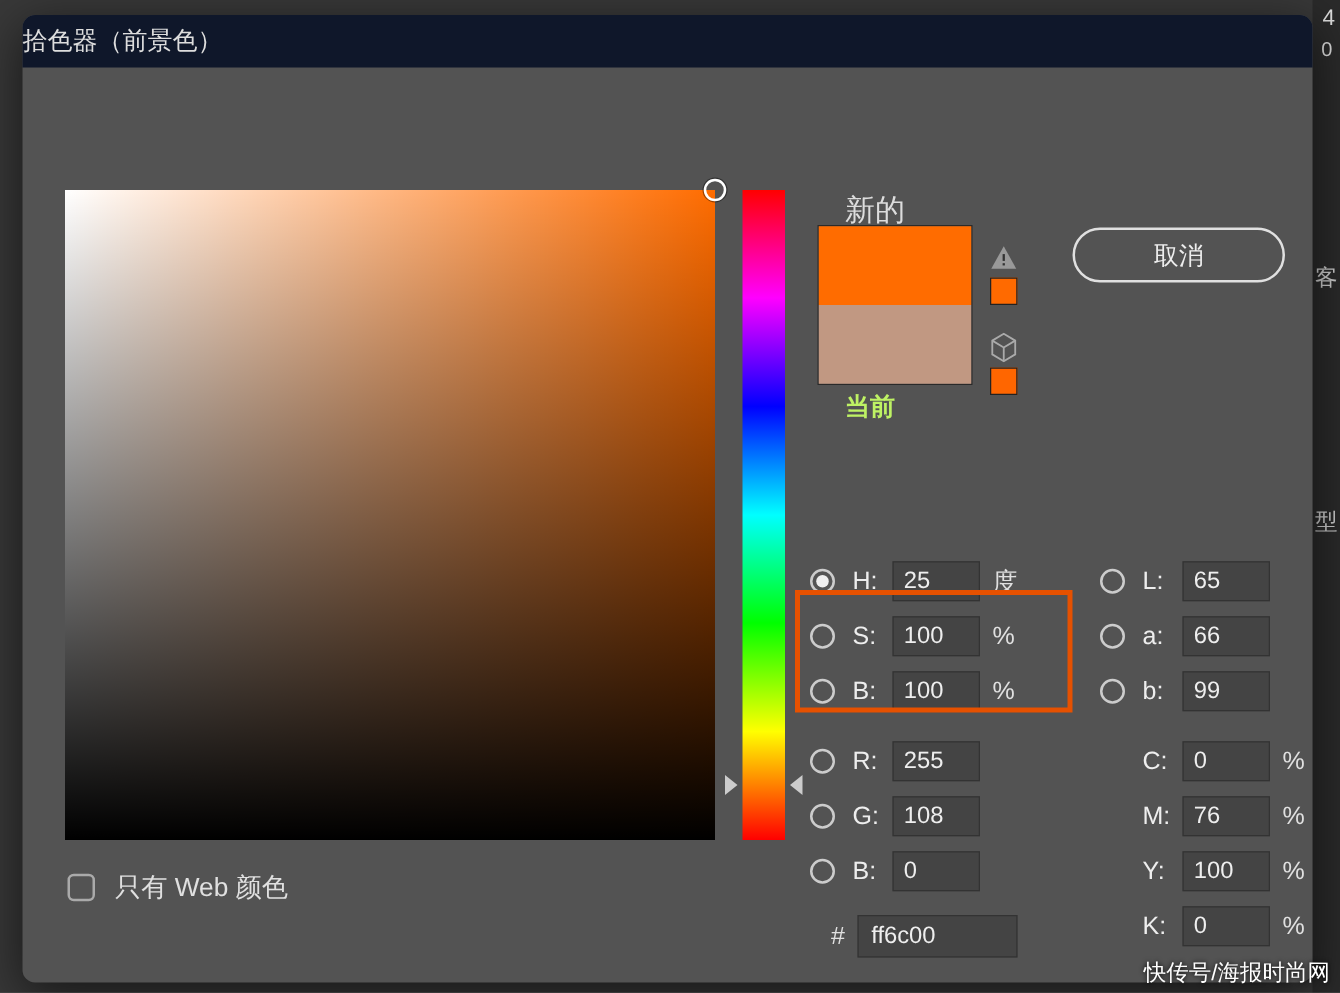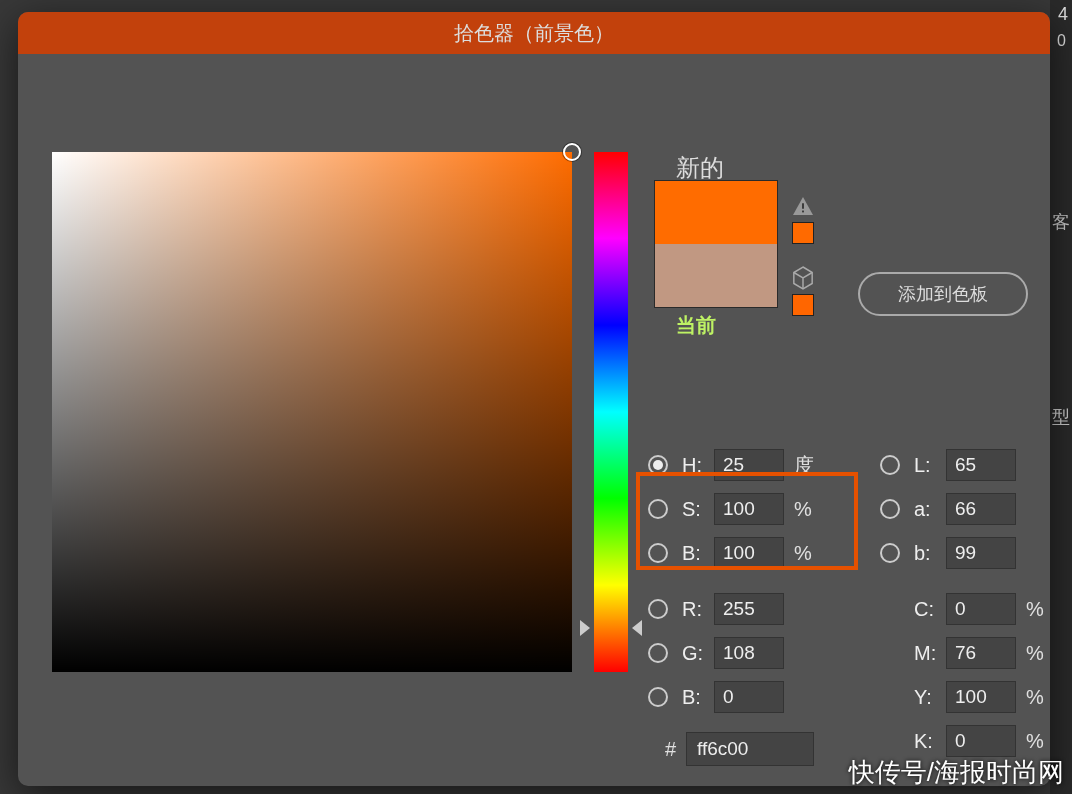--- a/index.html
+++ b/index.html
@@ -50,9 +50,8 @@
   }
   .titlebar {
     height: 42px;
-    background: #c2410c;
+    background: #0f172a;
     border-radius: 10px 10px 0 0;
-    text-align: center;
     line-height: 42px;
     font-size: 20px;
     color: #ddd;

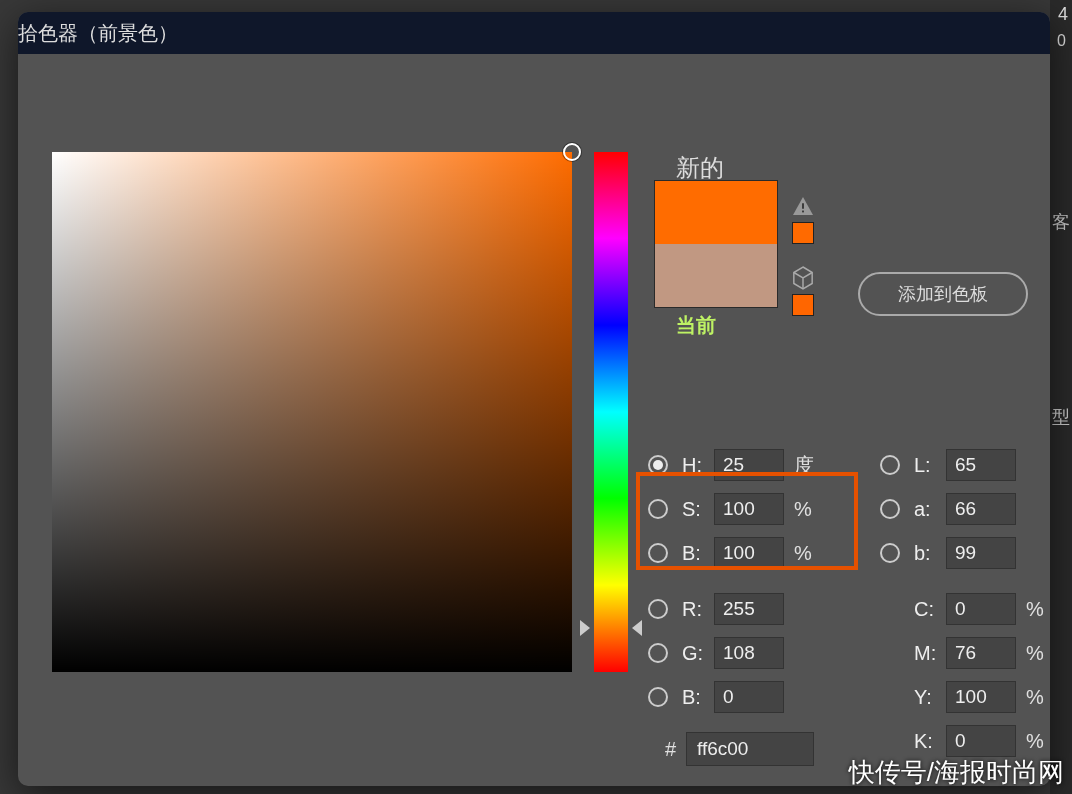--- a/index.html
+++ b/index.html
@@ -276,6 +276,7 @@
   </svg>
   <div class="cube-swatch"></div>
 
+  <button class="btn btn-cancel">取消</button>
   <button class="btn btn-add">添加到色板</button>
 
   <div class="val-row col-left row-h">

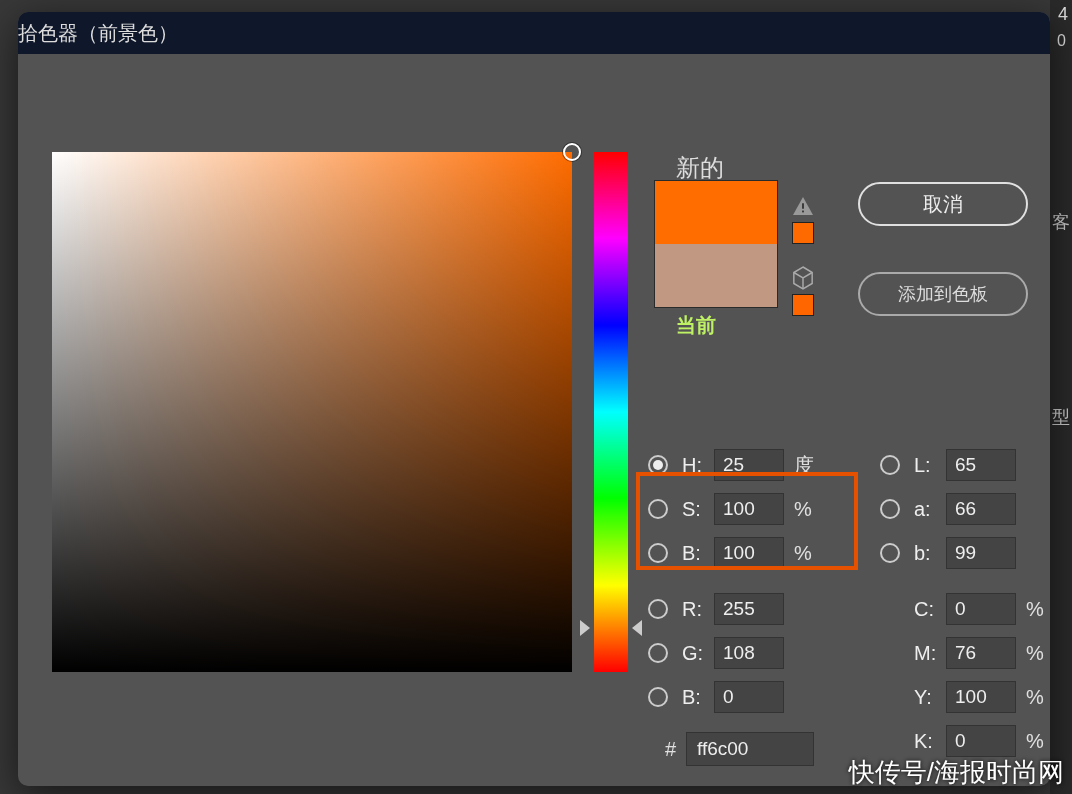--- a/index.html
+++ b/index.html
@@ -277,7 +277,6 @@
   <div class="cube-swatch"></div>
 
   <button class="btn btn-cancel">取消</button>
-  <button class="btn btn-add">添加到色板</button>
 
   <div class="val-row col-left row-h">
     <span class="radio sel"></span>

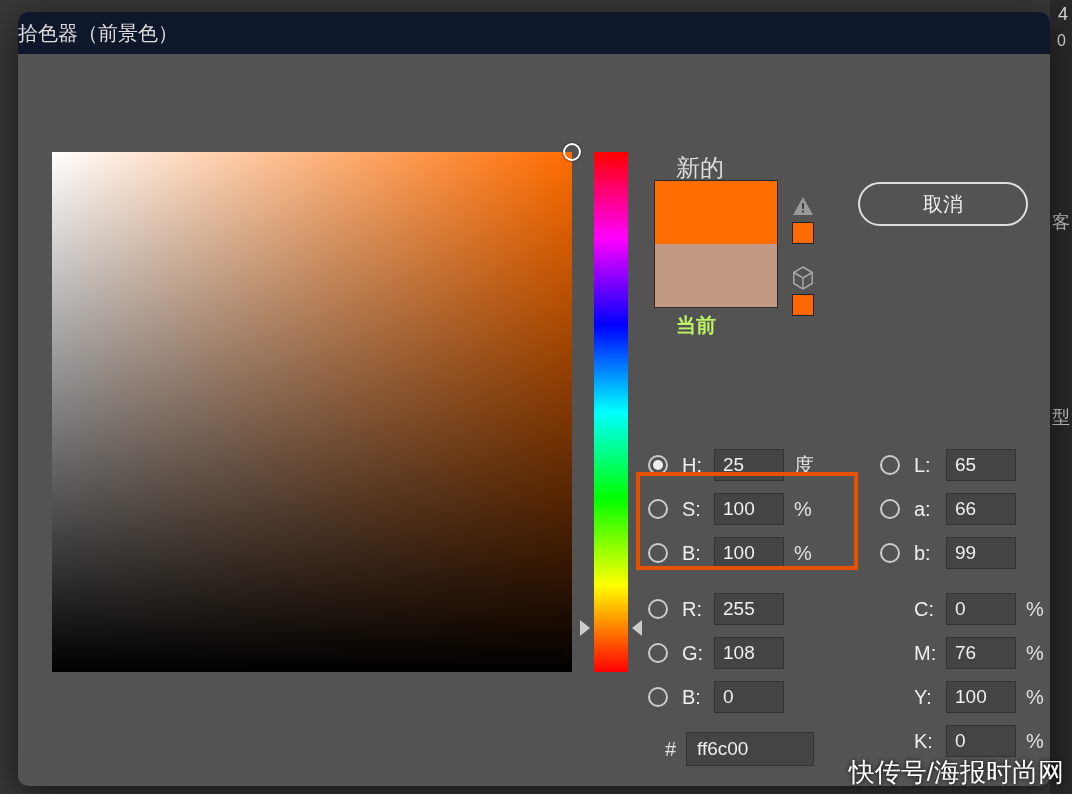--- a/index.html
+++ b/index.html
@@ -357,6 +357,10 @@
     <input class="hex-input" value="ff6c00" style="">
   </div>
 
+  <div class="webonly">
+    <span class="checkbox"></span>
+    <span>只有 Web 颜色</span>
+  </div>
 </div>
 
 <div class="watermark">快传号/海报时尚网</div>

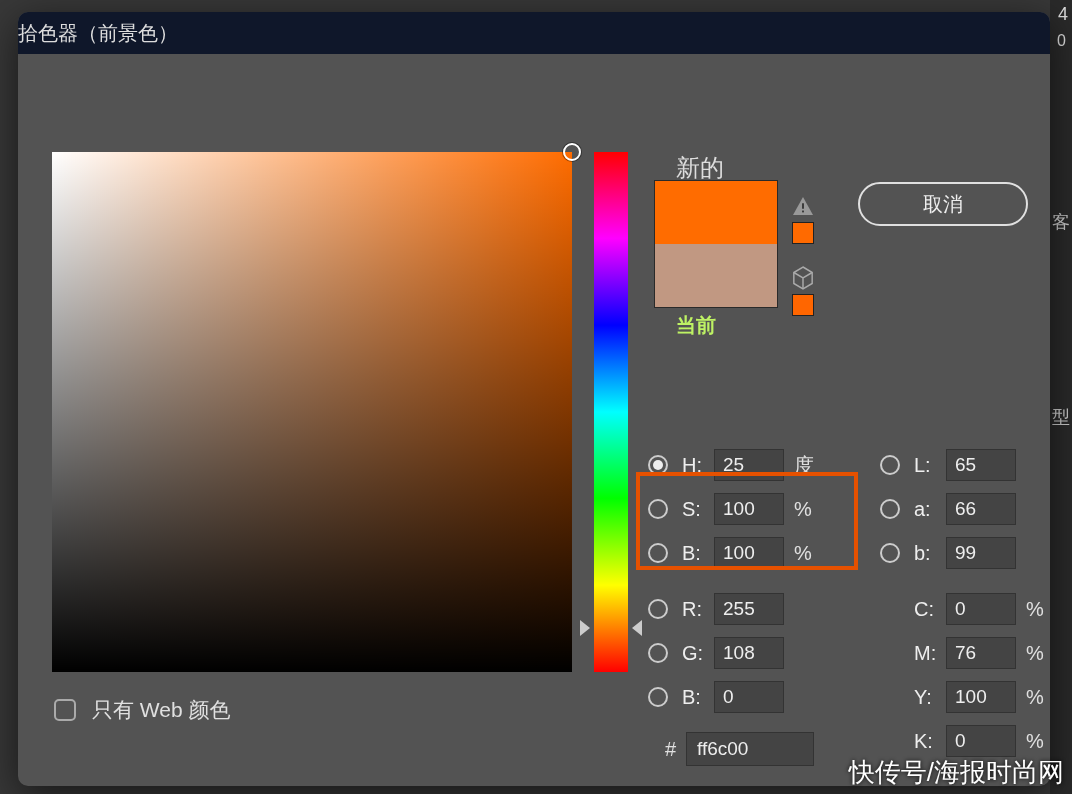--- a/index.html
+++ b/index.html
@@ -35,7 +35,7 @@
   .watermark {
     position: absolute;
     right: 8px; bottom: 4px;
-    font-size: 26px;
+    font-size: 18px;
     color: #fff;
     text-shadow: 0 0 4px #000;
     font-weight: 500;

